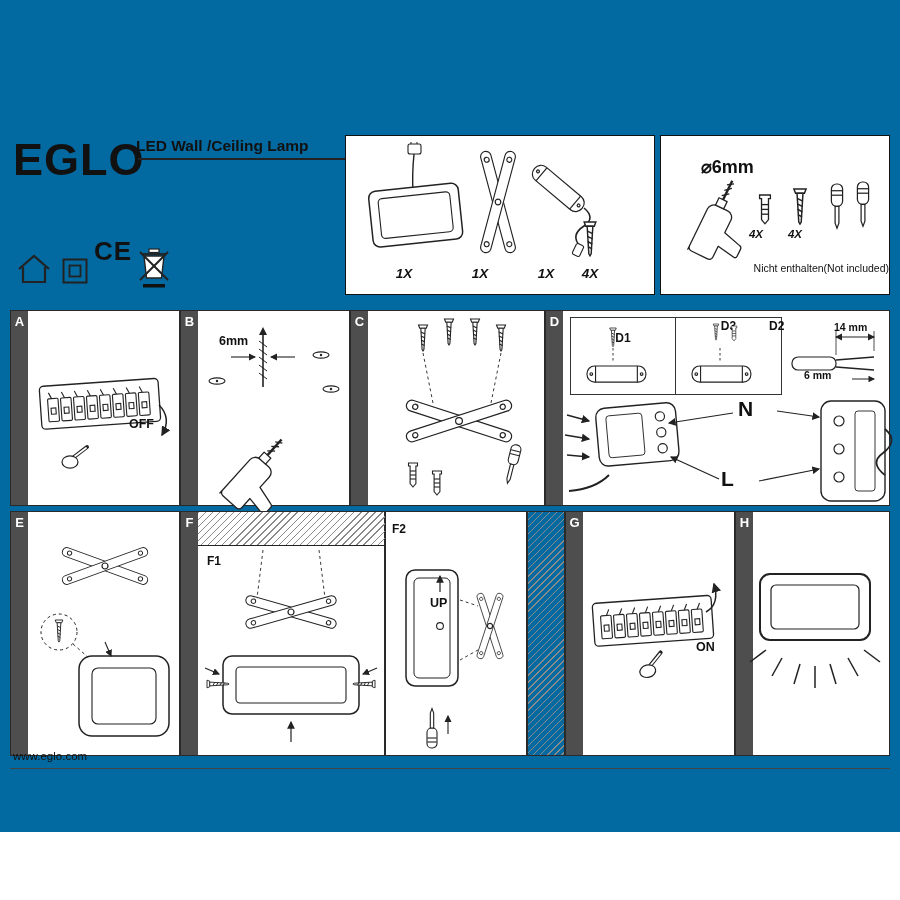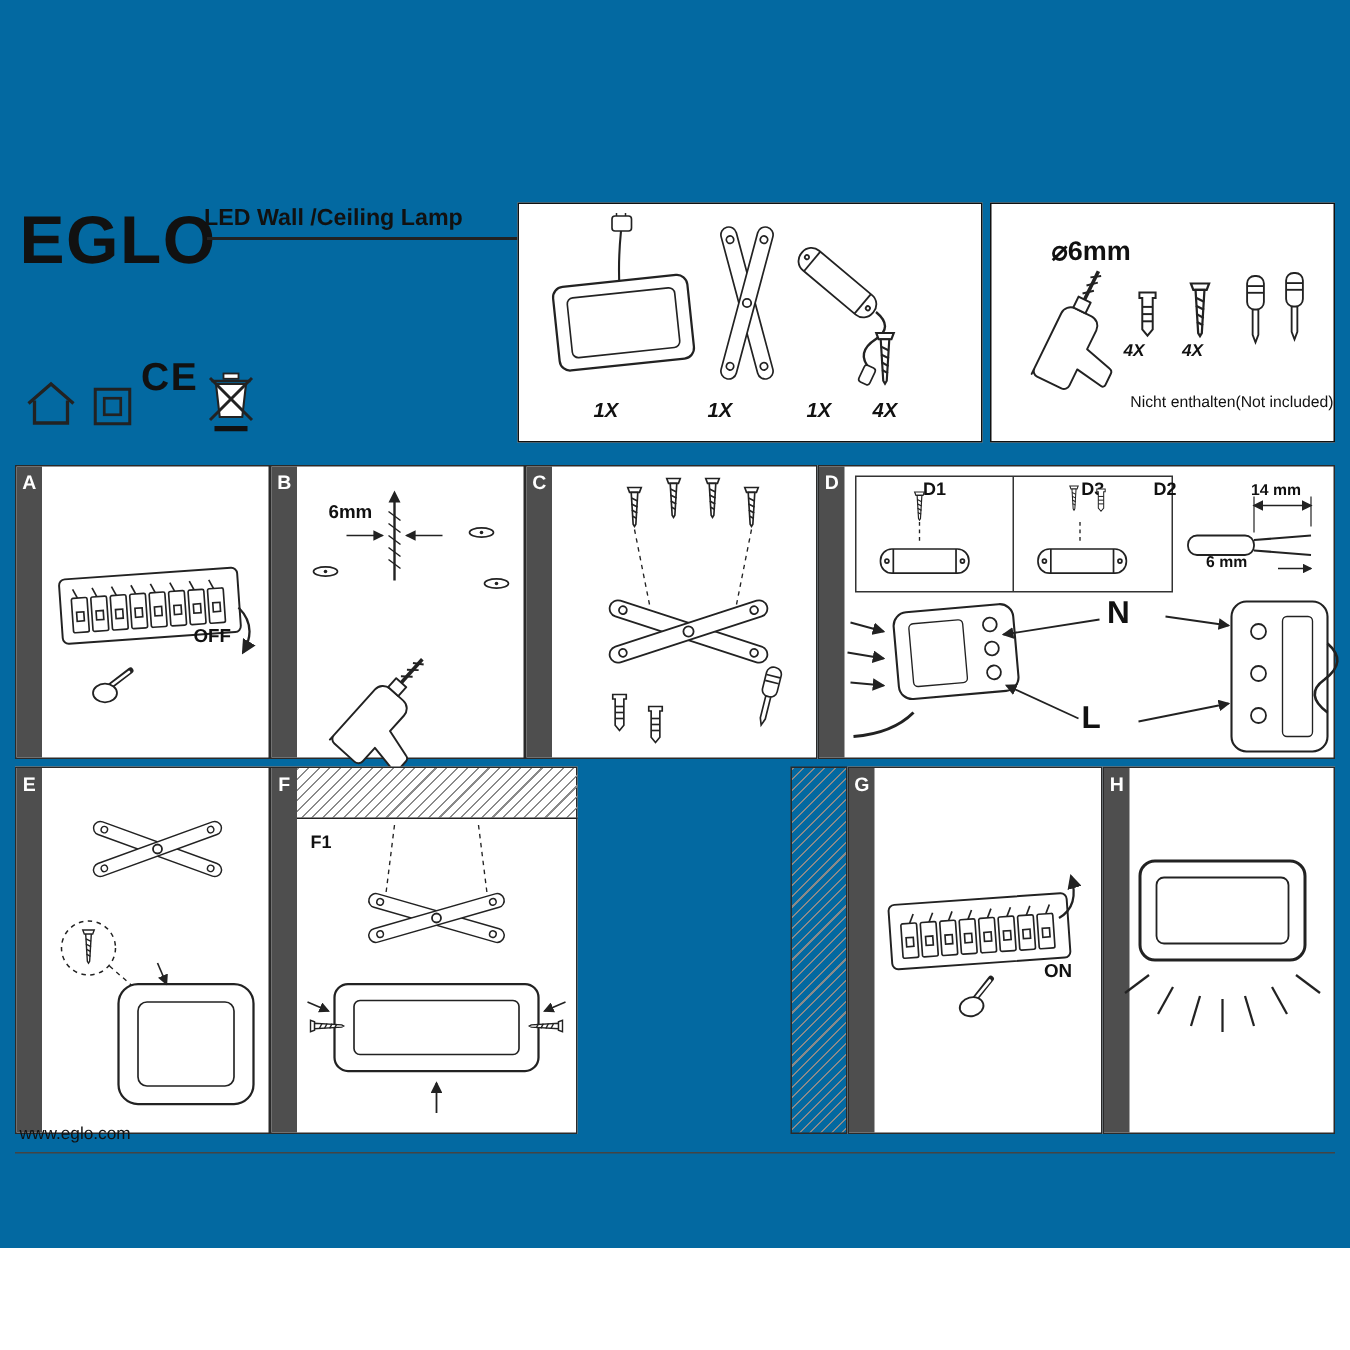--- a/index.html
+++ b/index.html
@@ -252,7 +252,7 @@
 
     <div class="abs" style="left:24px;top:6px;width:212px;height:78px;border:1.2px solid #333;display:flex">
       <div style="width:50%;border-right:1.2px solid #333;position:relative">
-        <span class="slabel" style="left:50%;transform:translateX(-50%);top:1px">D1</span>
+        <span class="slabel" style="left:50%;transform:translateX(-50%);top:13px">D1</span>
         <svg class="d" style="left:0;top:0" width="104" height="76">
           <use href="#screw-v" transform="translate(42,10) scale(0.72)"></use>
           <line x1="42" y1="30" x2="42" y2="44" stroke="#222" stroke-dasharray="2.5,2.5" stroke-width="0.9"></line>

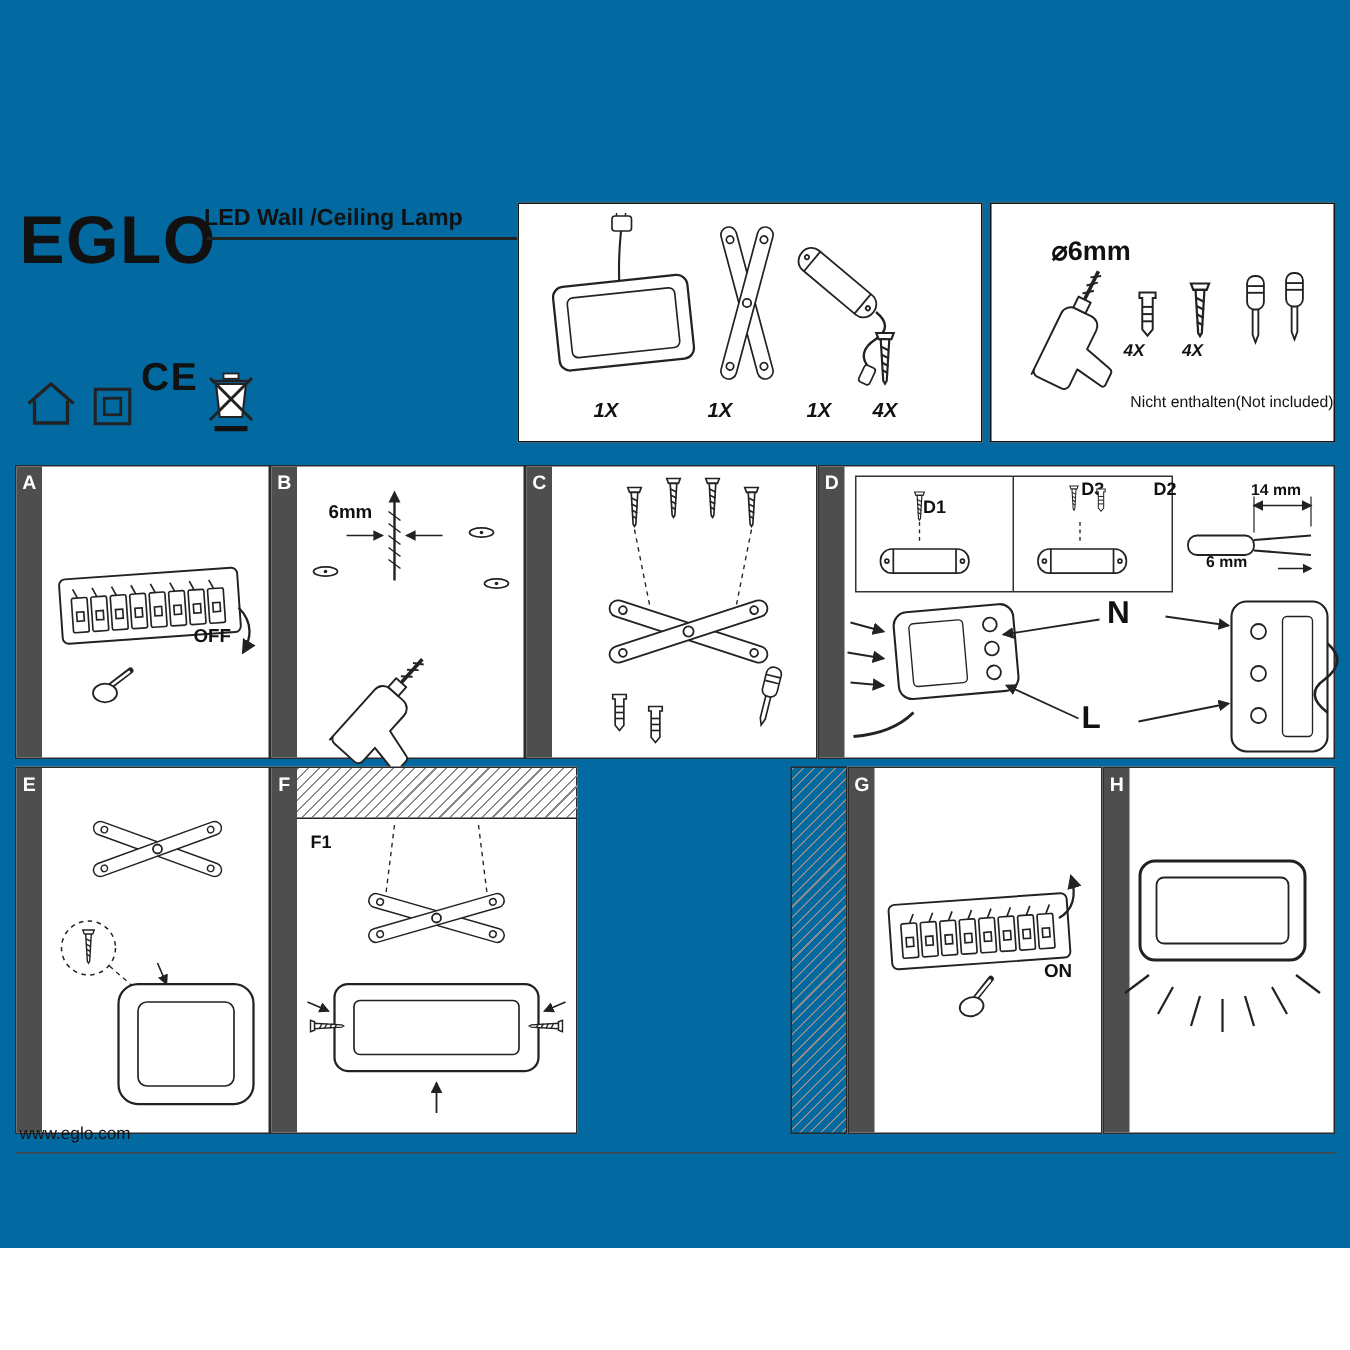--- a/index.html
+++ b/index.html
@@ -351,6 +351,25 @@
     </svg>
   </div>
 
+  <div class="panel" style="left:385px;top:511px;width:142px;height:245px" able="false">
+    <span class="slabel" style="left:6px;top:10px">F2</span>
+    <svg class="d" style="left:6px;top:36px" width="132" height="206">
+      <rect x="14" y="22" width="52" height="116" rx="9" fill="#fff" stroke="#222" stroke-width="1.5"></rect>
+      <rect x="22" y="30" width="36" height="100" rx="5" fill="#fff" stroke="#222" stroke-width="1"></rect>
+      <line x1="48" y1="44" x2="48" y2="28" stroke="#222" stroke-width="1.2" marker-end="url(#arr)"></line>
+      <circle cx="48" cy="78" r="3.4" fill="#fff" stroke="#222" stroke-width="1.1"></circle>
+      <g transform="translate(98,78)">
+        <use href="#xbar" transform="rotate(72) scale(0.62)"></use>
+        <use href="#xbar" transform="rotate(108) scale(0.62)"></use>
+        <circle r="2.6" fill="#fff" stroke="#222" stroke-width="1.2"></circle>
+      </g>
+      <line x1="68" y1="52" x2="86" y2="58" stroke="#222" stroke-dasharray="3,3" stroke-width="0.9"></line>
+      <line x1="68" y1="112" x2="86" y2="102" stroke="#222" stroke-dasharray="3,3" stroke-width="0.9"></line>
+      <use href="#sdriver" transform="translate(40,200) rotate(180)"></use>
+      <line x1="56" y1="186" x2="56" y2="168" stroke="#222" stroke-width="1.1" marker-end="url(#arr)"></line>
+    </svg>
+    <span class="state" style="left:44px;top:84px">UP</span>
+  </div>
 
   <div class="abs hatch" style="left:527px;top:511px;width:38px;height:245px;border:1px solid #2a2a2a"></div>
 

